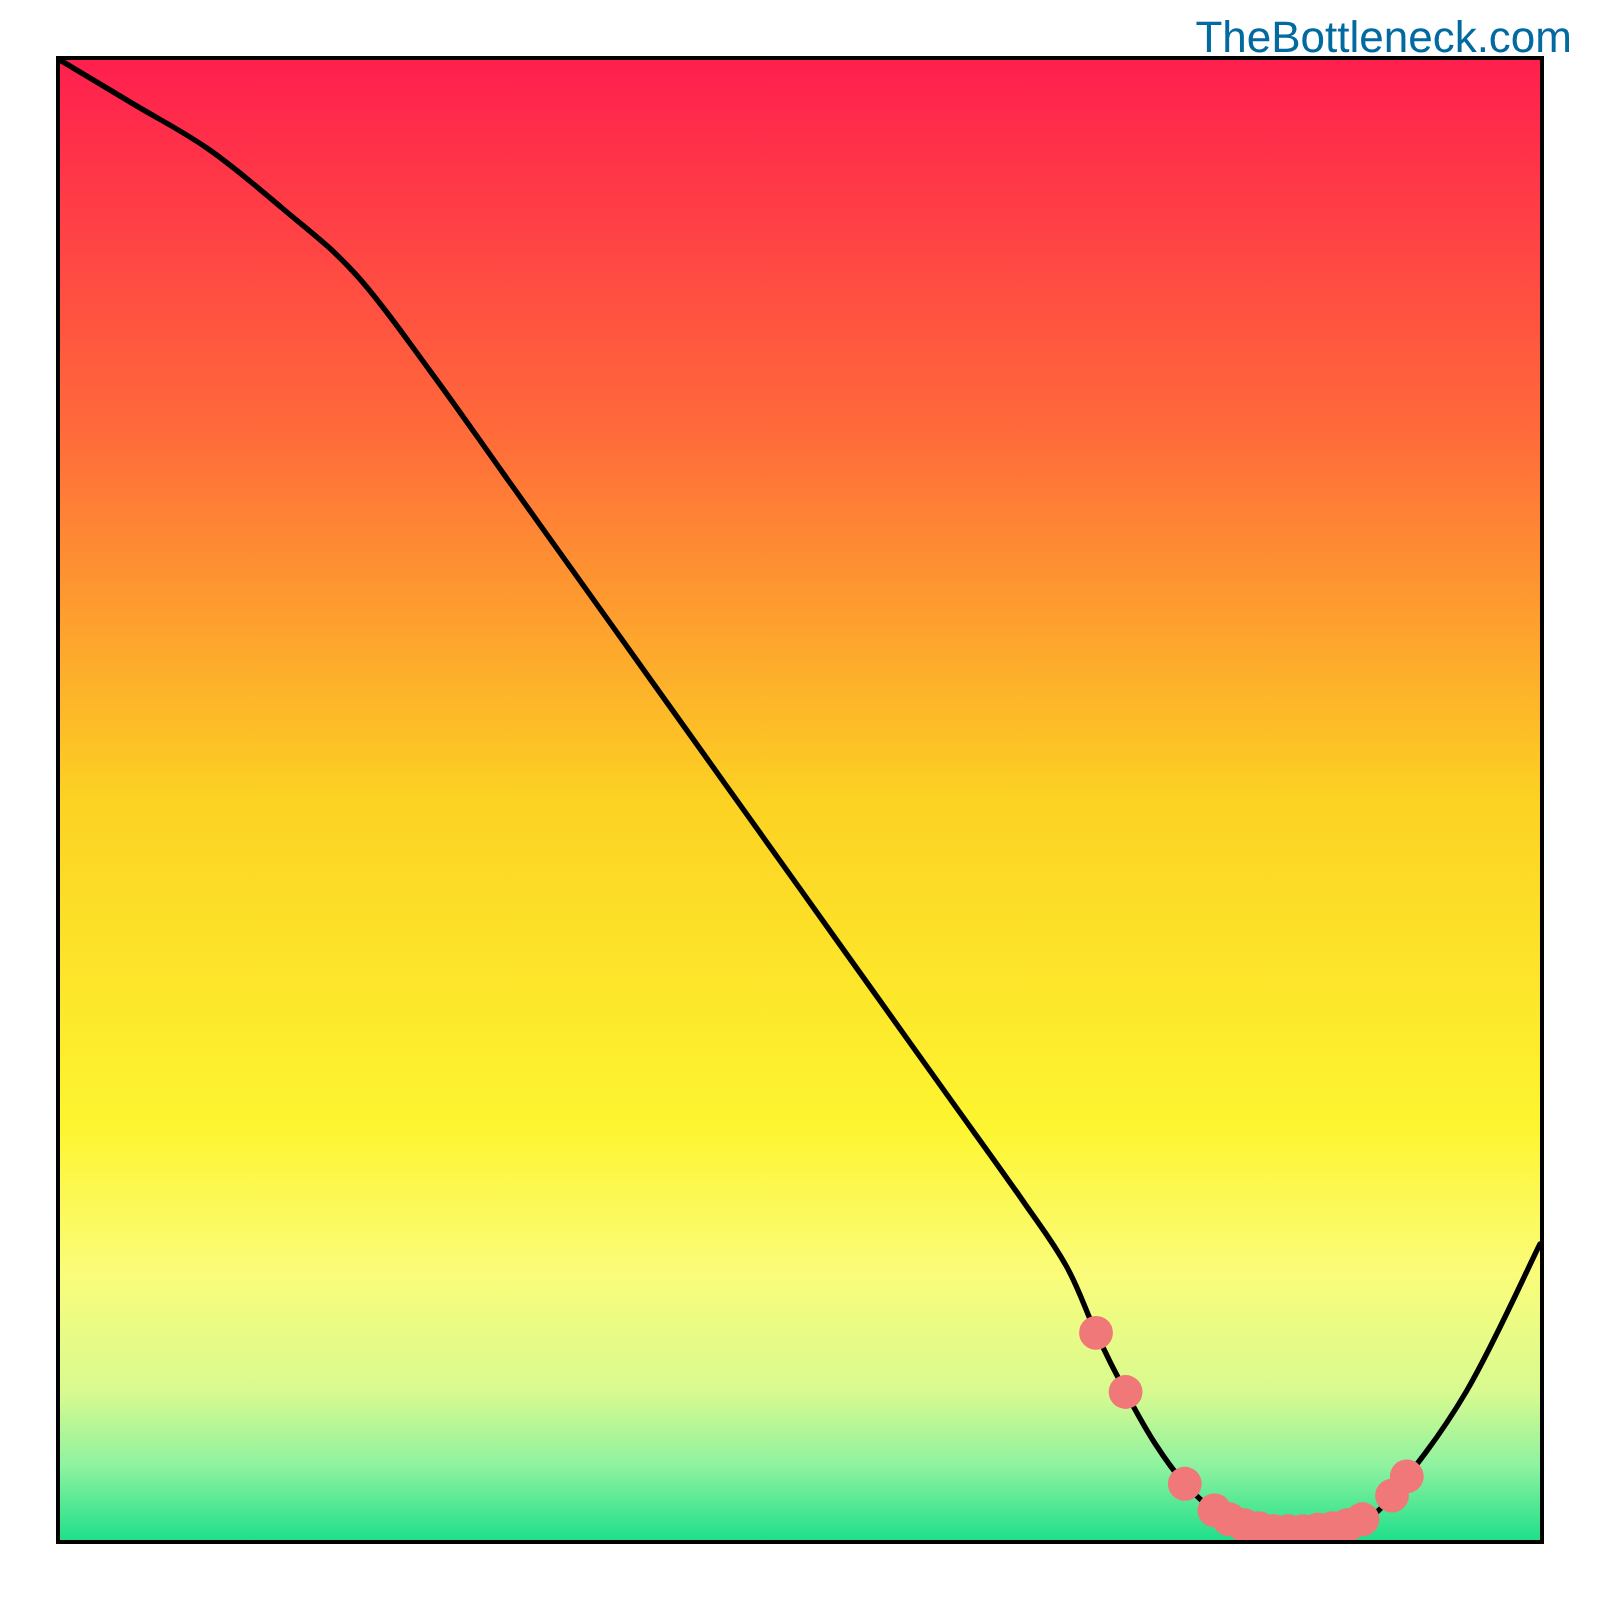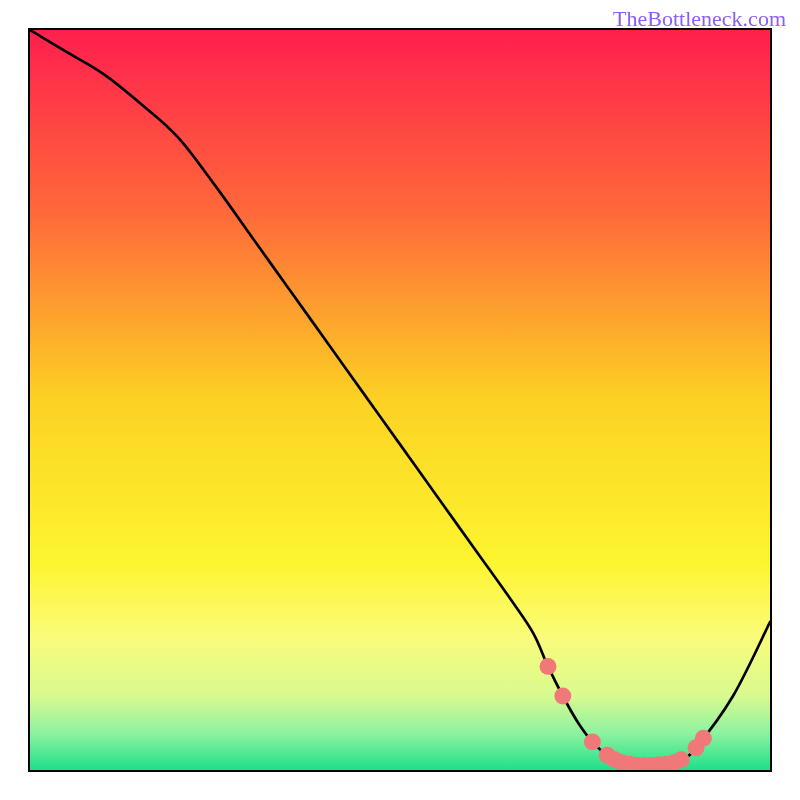--- a/index.html
+++ b/index.html
@@ -16,8 +16,8 @@
     top: 6px;
     right: 14px;
     font-size: 22px;
-    color: #8b5cf6;
-    font-family: Liberation Serif, serif;
+    color: #0369a1;
+    font-family: Liberation Sans, sans-serif;
     z-index: 10;
   }
   .plot-area {

